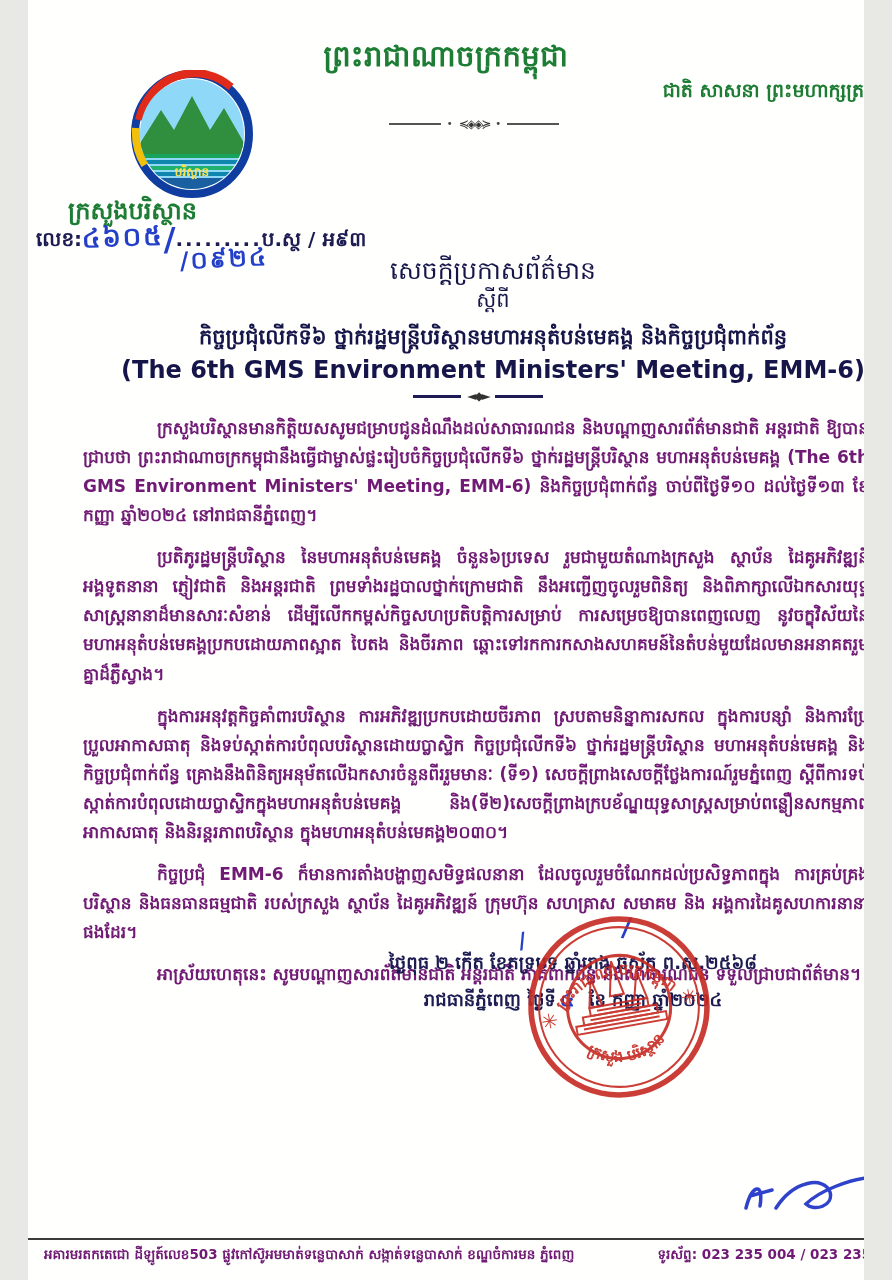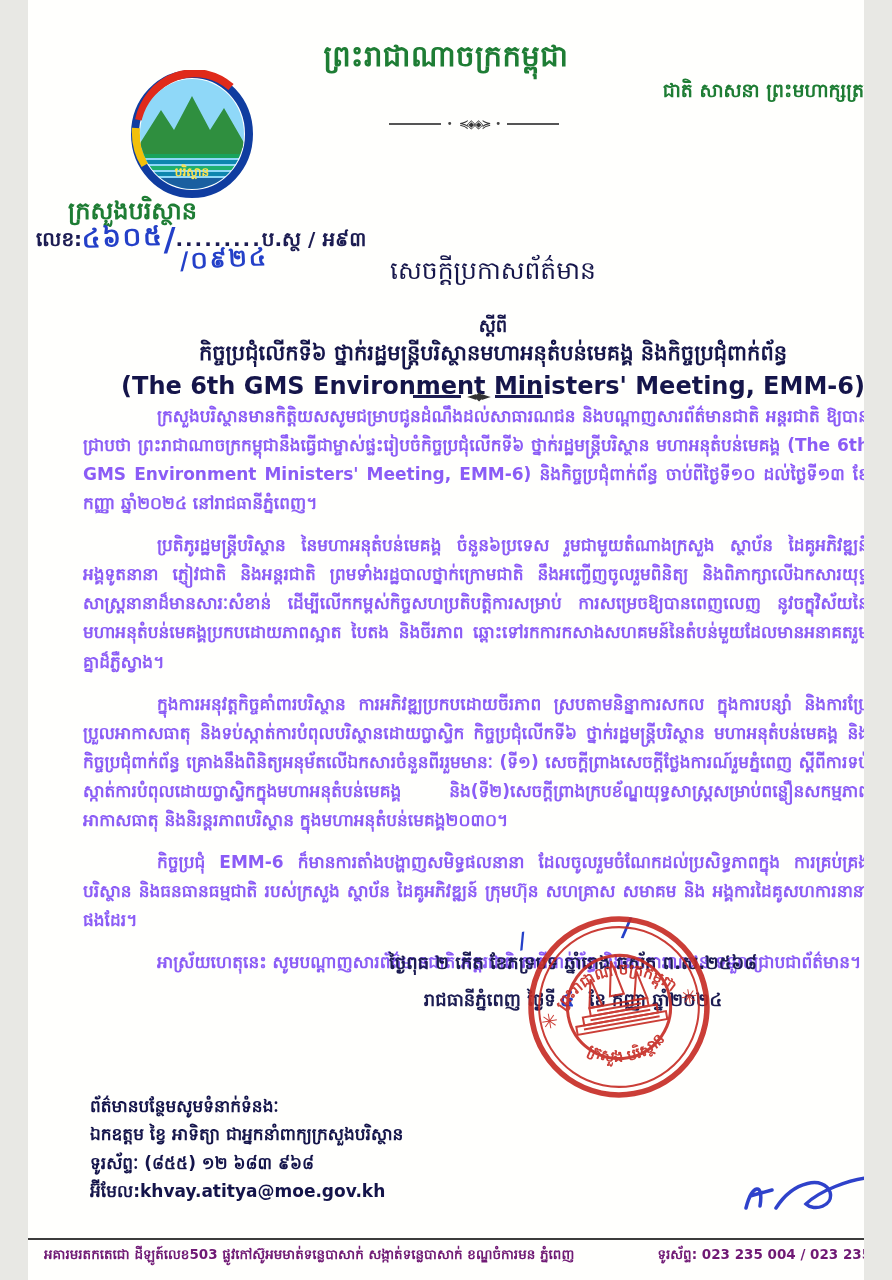--- a/index.html
+++ b/index.html
@@ -38,7 +38,7 @@
   
   .title-block{position:absolute;left:70px;top:256px;width:790px;text-align:center;color:#15154a;}
   .title-h1{font-size:25px;font-weight:400;line-height:1.2;}
-  .title-about{font-size:18px;font-weight:700;line-height:1.35;margin-top:28px;}
+  .title-about{font-size:21px;font-weight:400;line-height:1.35;}
   .title-subject{font-size:21px;font-weight:700;line-height:1.45;}
   .title-en{font-size:24px;font-weight:700;line-height:1.45;}
   

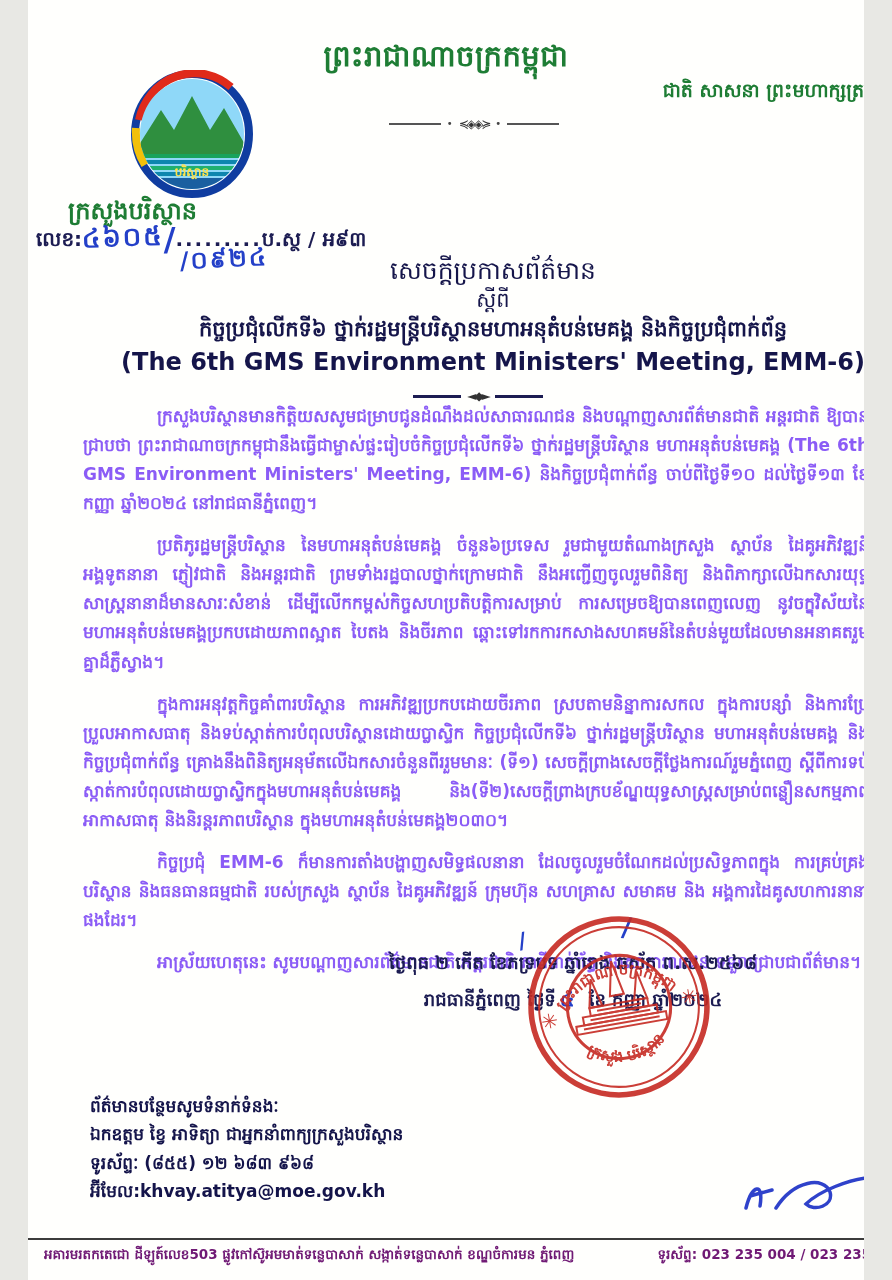--- a/index.html
+++ b/index.html
@@ -39,7 +39,7 @@
   .title-block{position:absolute;left:70px;top:256px;width:790px;text-align:center;color:#15154a;}
   .title-h1{font-size:25px;font-weight:400;line-height:1.2;}
   .title-about{font-size:21px;font-weight:400;line-height:1.35;}
-  .title-subject{font-size:21px;font-weight:700;line-height:1.45;}
+  .title-subject{font-size:21px;font-weight:700;line-height:1.45;margin-top:8px;}
   .title-en{font-size:24px;font-weight:700;line-height:1.45;}
   
   .body-text{position:absolute;left:55px;top:402px;width:786px;}

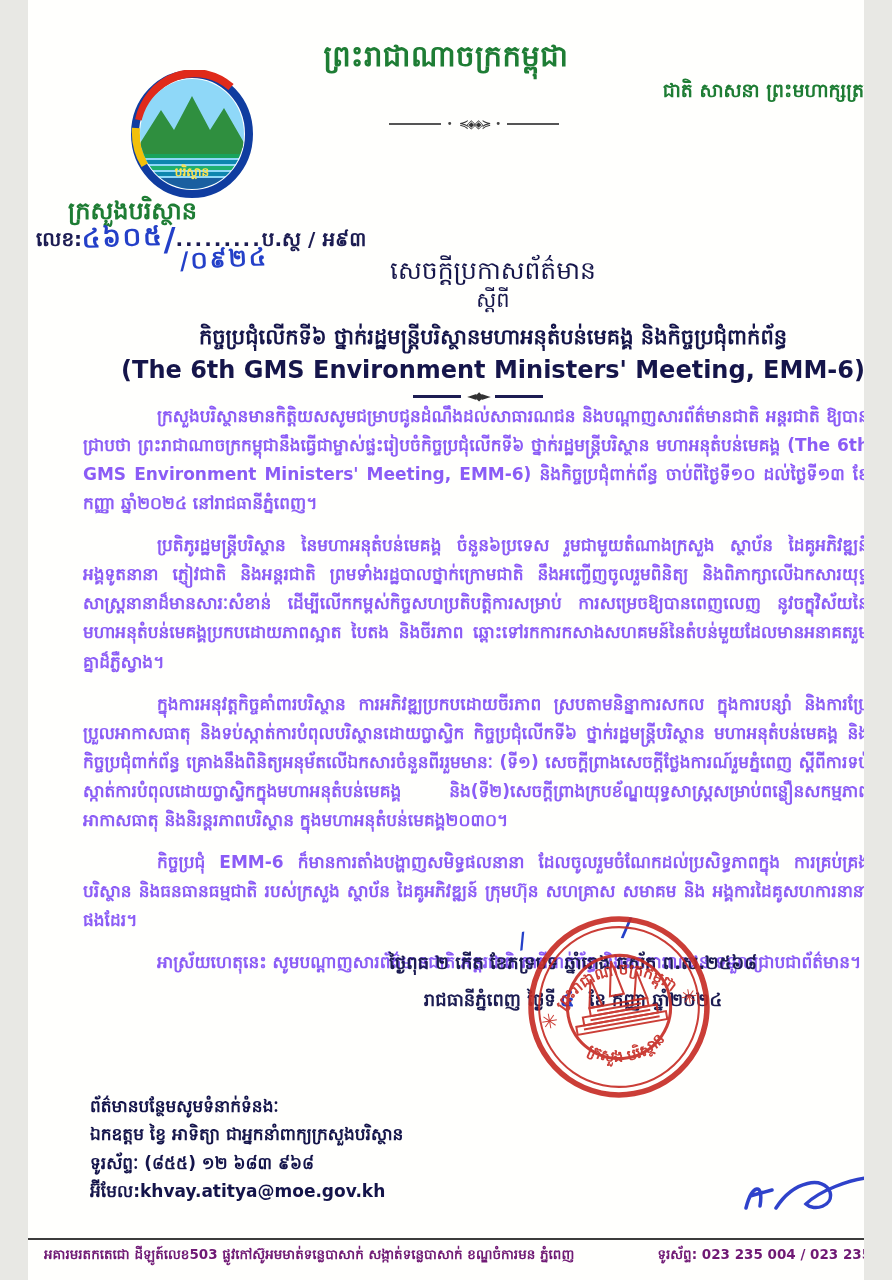--- a/index.html
+++ b/index.html
@@ -43,8 +43,8 @@
   .title-en{font-size:24px;font-weight:700;line-height:1.45;}
   
   .body-text{position:absolute;left:55px;top:402px;width:786px;}
-  .body-text p{margin:0 0 13px 0;font-size:17px;line-height:1.71;text-align:justify;
-    text-indent:74px;font-weight:600;color:#8b5cf6;}
+  .body-text p{margin:12px 0 13px 0;font-size:17px;line-height:1.71;text-align:justify;
+    text-indent:74px;font-weight:600;color:#701a75;}
   
   .dateline{position:absolute;left:290px;top:946px;width:510px;text-align:center;
     font-size:18px;font-weight:700;color:#1c1c52;line-height:1.9;}

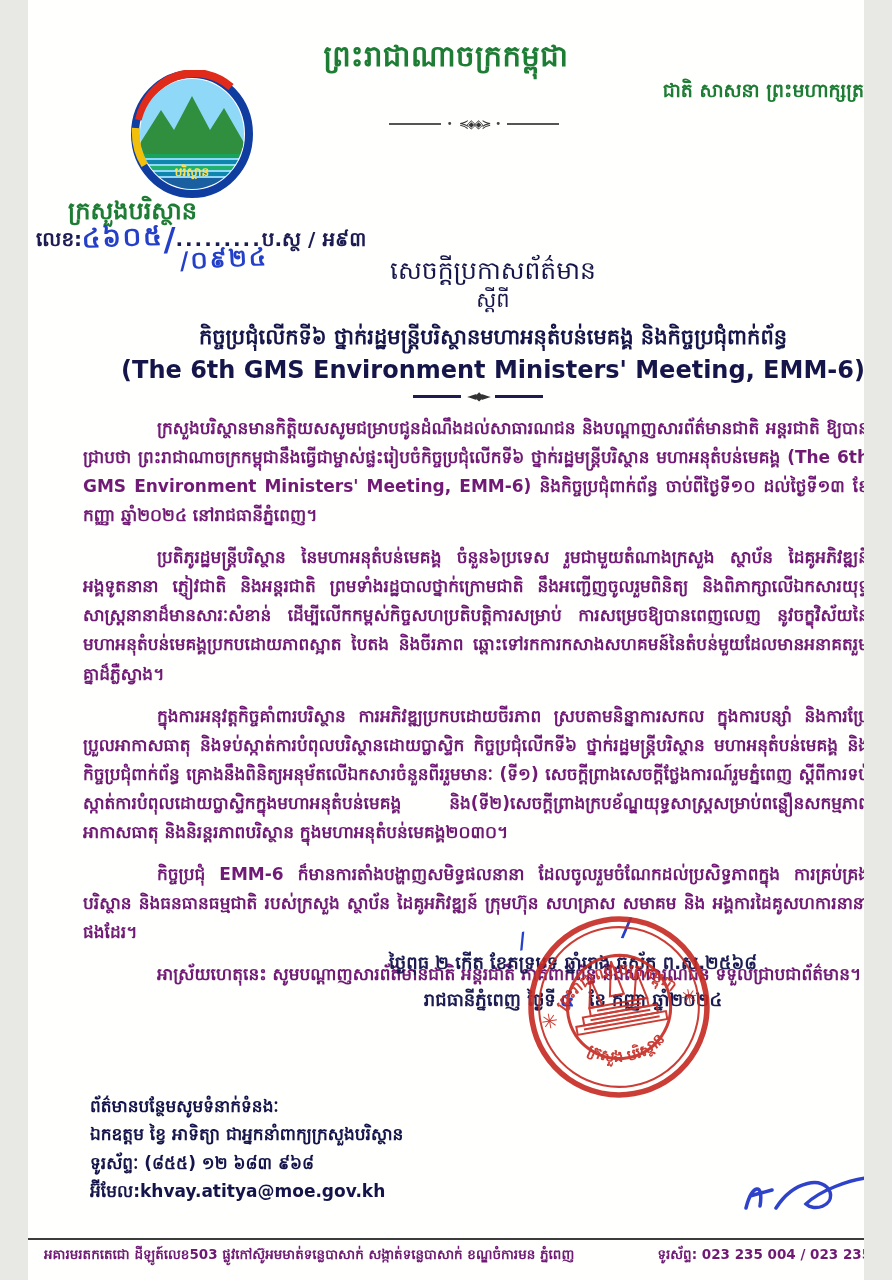--- a/index.html
+++ b/index.html
@@ -166,14 +166,6 @@
     </g>
   </svg>
 
-  <div class="contact">
-    <div>ព័ត៌មានបន្ថែមសូមទំនាក់ទំនងៈ</div>
-    <div>ឯកឧត្តម ខ្វៃ អាទិត្យា ជាអ្នកនាំពាក្យក្រសួងបរិស្ថាន</div>
-    <div>ទូរស័ព្ទៈ (៨៥៥) ១២ ៦៨៣ ៩៦៨</div>
-    <div>
-      <span>អ៊ីមែល:</span><span class="email-val">khvay.atitya@moe.gov.kh</span>
-    </div>
-  </div>
 
   <div class="footer-rule"></div>
   <div class="footer">

